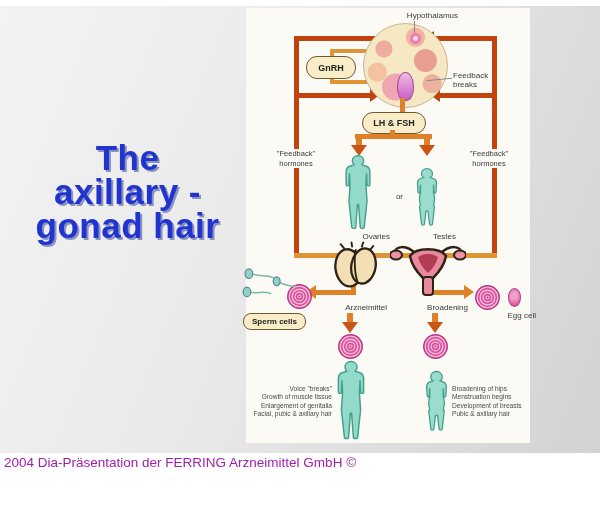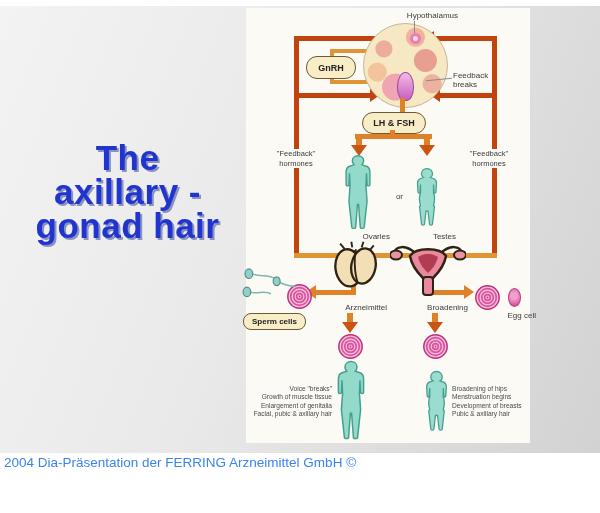--- a/index.html
+++ b/index.html
@@ -28,7 +28,7 @@
   .lloop{background:#e09433;}
   
   .ah{width:0;height:0;}
-  .footer{left:4px;top:455px;width:592px;font-size:13.5px;color:#3b82f6;}
+  .footer{left:4px;top:455px;width:592px;font-size:13.5px;color:#a21caf;}
   .leader{background:#8a8a8a;}
 </style>
 </head>

